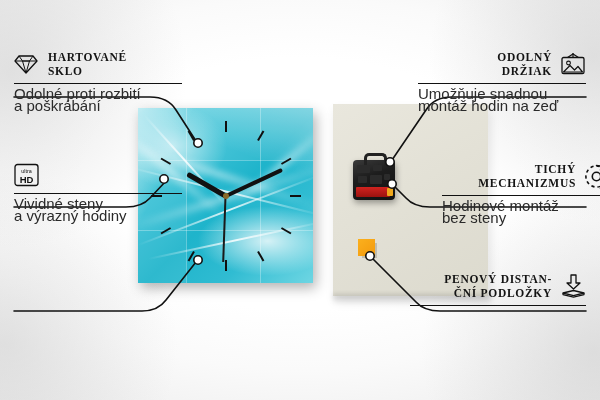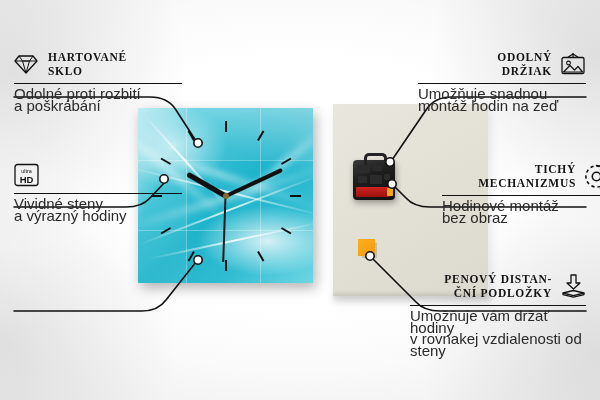--- a/index.html
+++ b/index.html
@@ -273,7 +273,7 @@
     <div class="rule"></div>
     <div class="desc">
       <span>Hodinové montáž</span><br>
-      <span>bez obraz</span>
+      <span>bez steny</span>
     </div>
   </div>
 

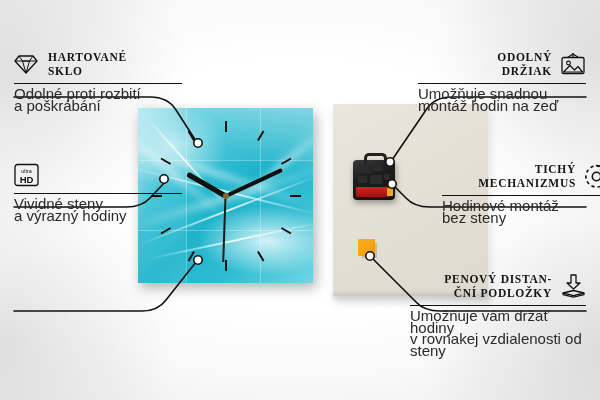--- a/index.html
+++ b/index.html
@@ -292,10 +292,6 @@
       </span>
     </div>
     <div class="rule"></div>
-    <div class="desc">
-      <span>Umožňuje vám držať hodiny</span><br>
-      <span>v rovnakej vzdialenosti od steny</span>
-    </div>
   </div>
 
 </div>

